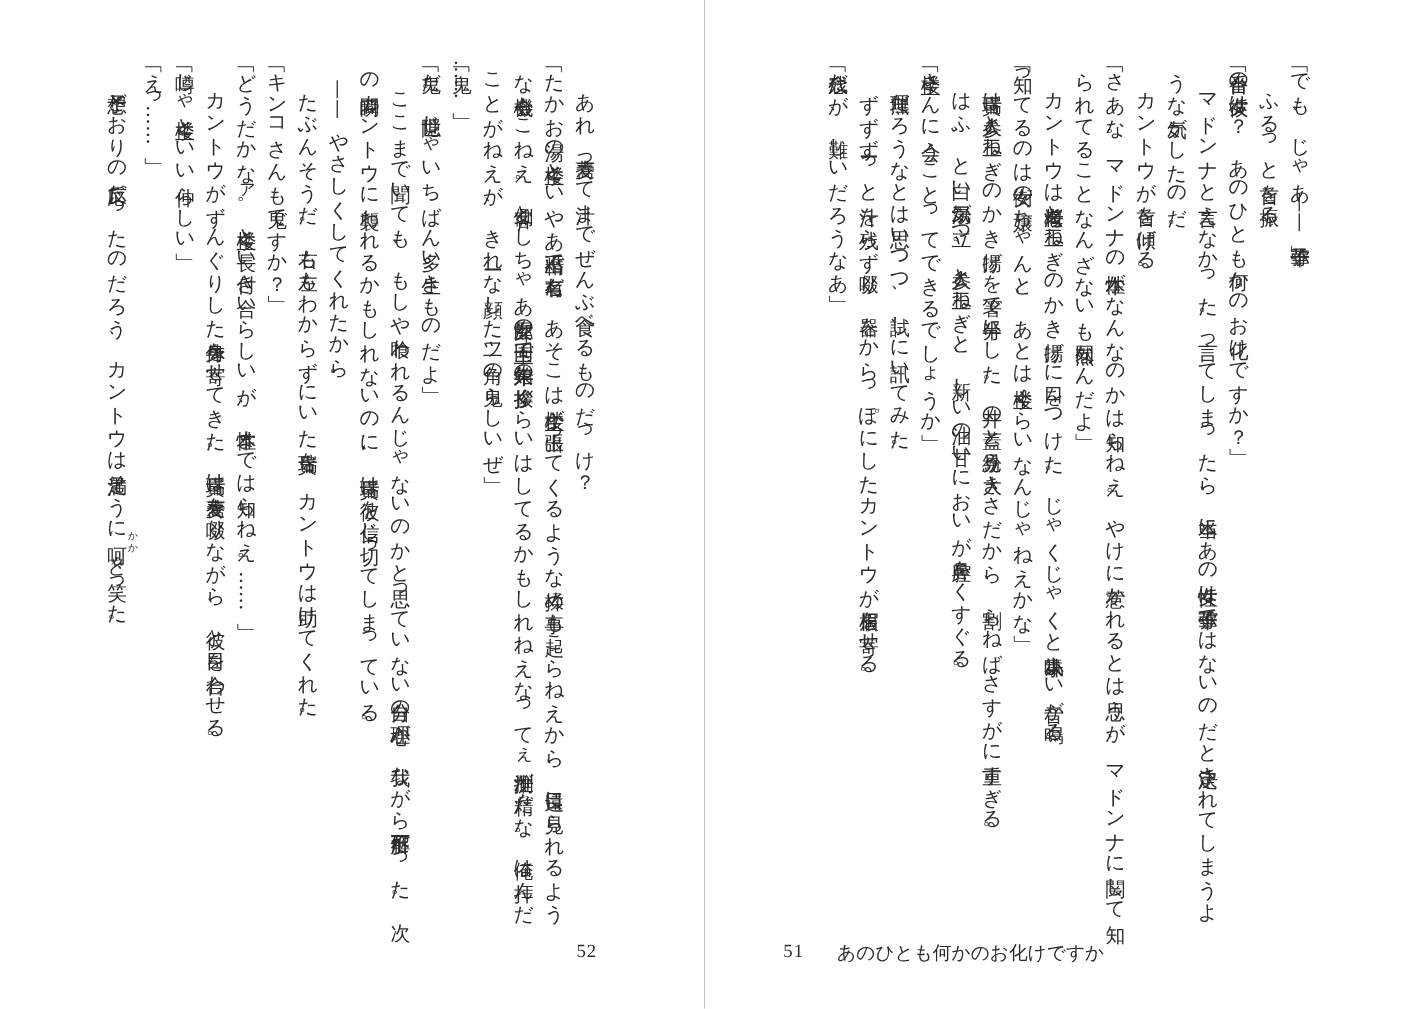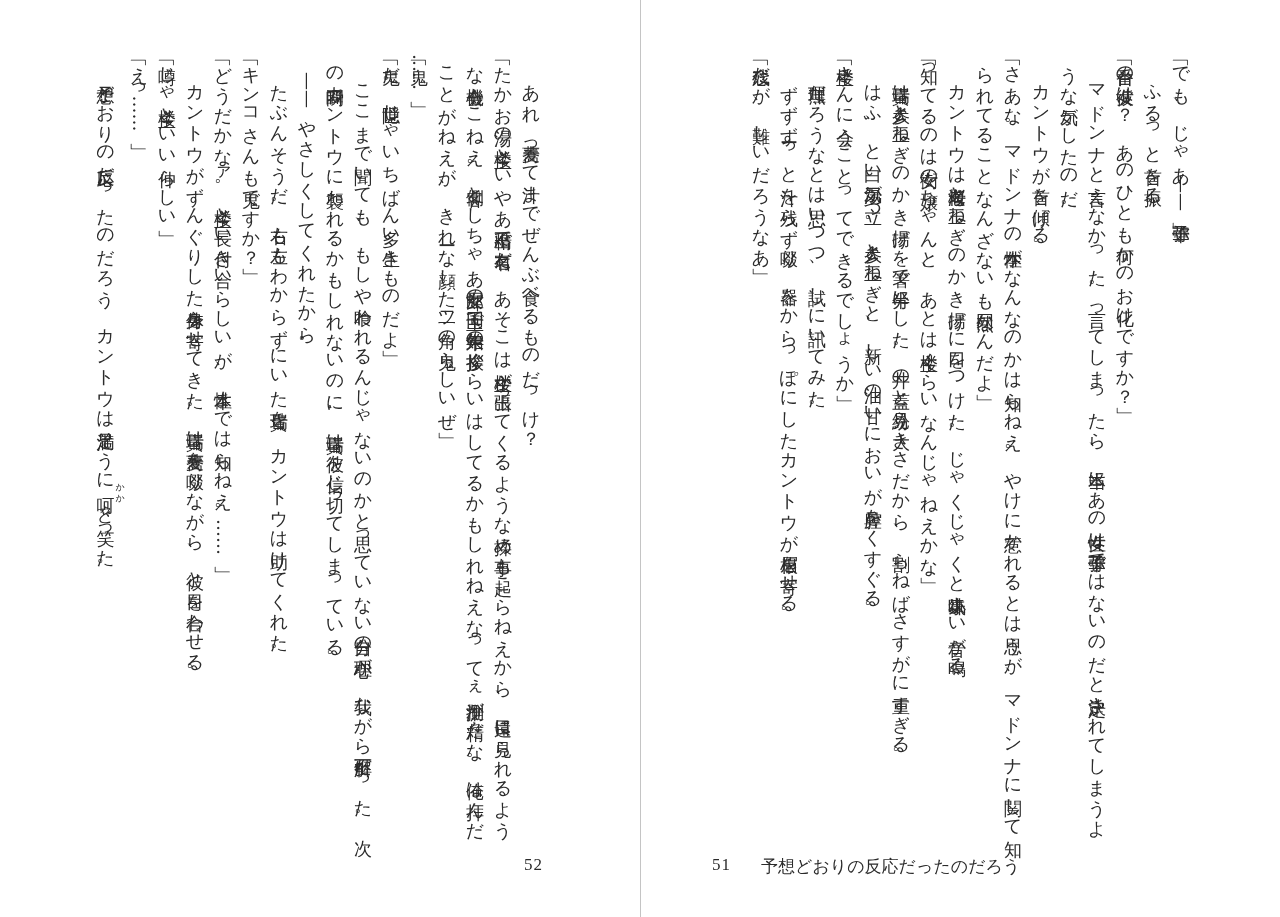--- a/index.html
+++ b/index.html
@@ -96,7 +96,7 @@
     </div>
     <div class="footer">
       <span class="pagenum">51</span>
-      <span class="running-title">予想どおりの反応だったのだろう</span>
+      <span class="running-title">あのひとも何かのお化けですか</span>
     </div>
   </div>
 

